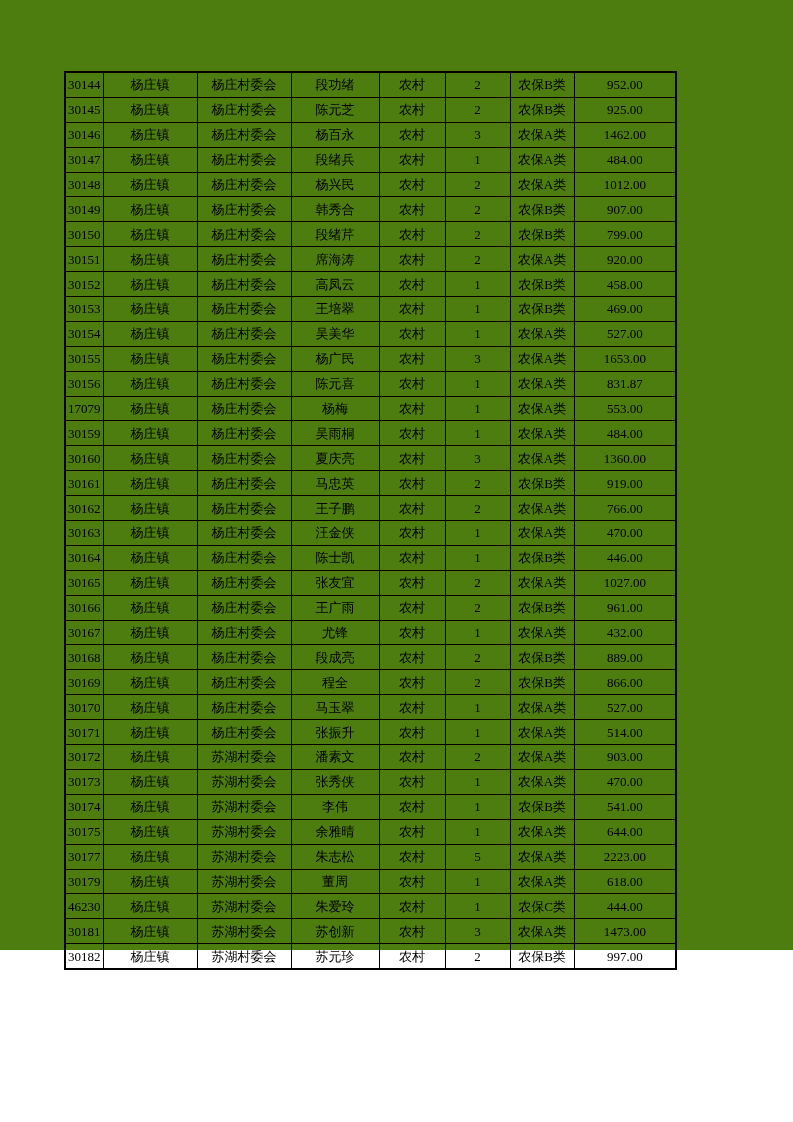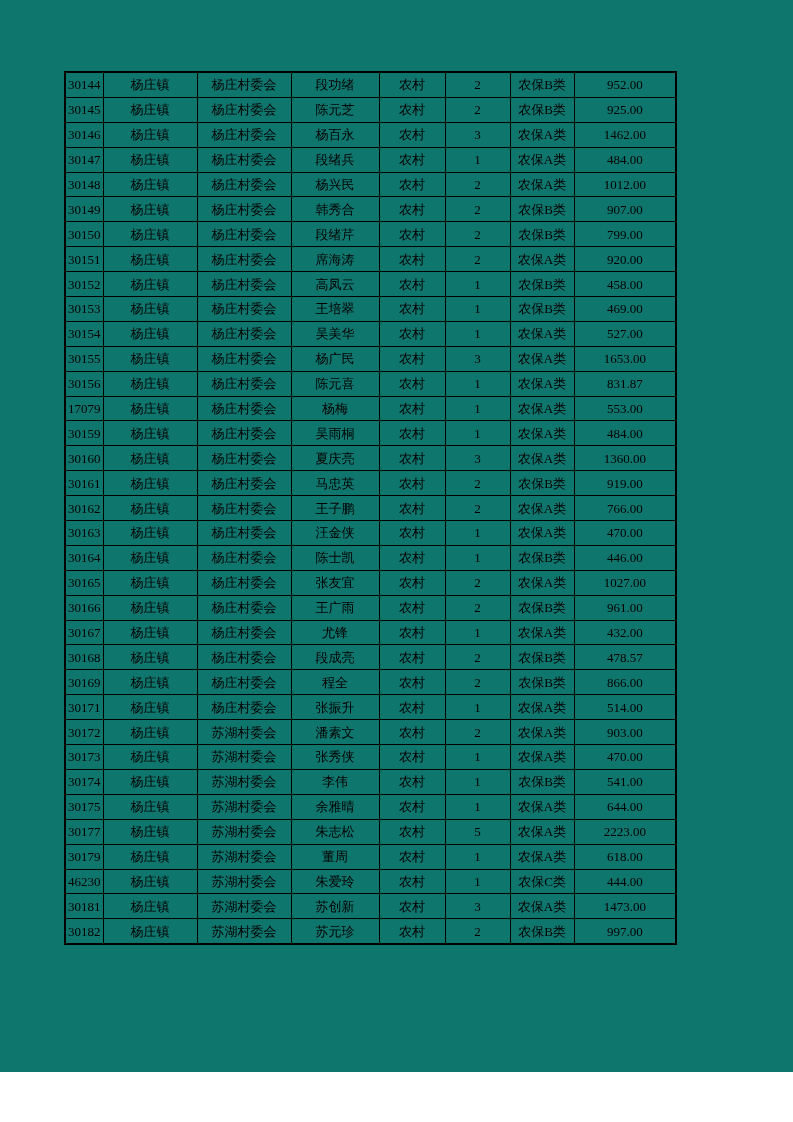--- a/index.html
+++ b/index.html
@@ -17,8 +17,8 @@
   .sheet {
     position: relative;
     width: 793px;
-    height: 1072px;
-    background: #0f766e;
+    height: 950px;
+    background: #4d7c0f;
     font-family: Liberation Serif, serif;
   }
   table.grid {

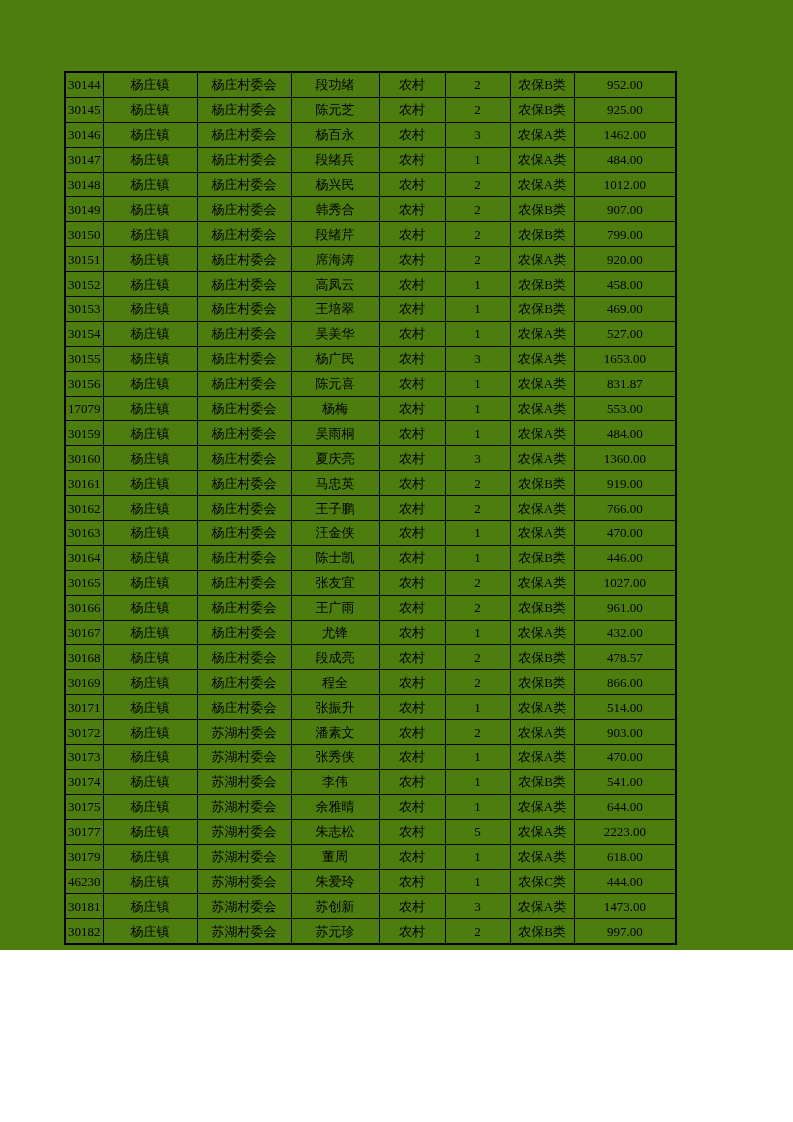--- a/index.html
+++ b/index.html
@@ -304,7 +304,7 @@
           <td>农村</td>
           <td>2</td>
           <td>农保B类</td>
-          <td>478.57</td>
+          <td>889.00</td>
         </tr>
         <tr>
           <td>30169</td>

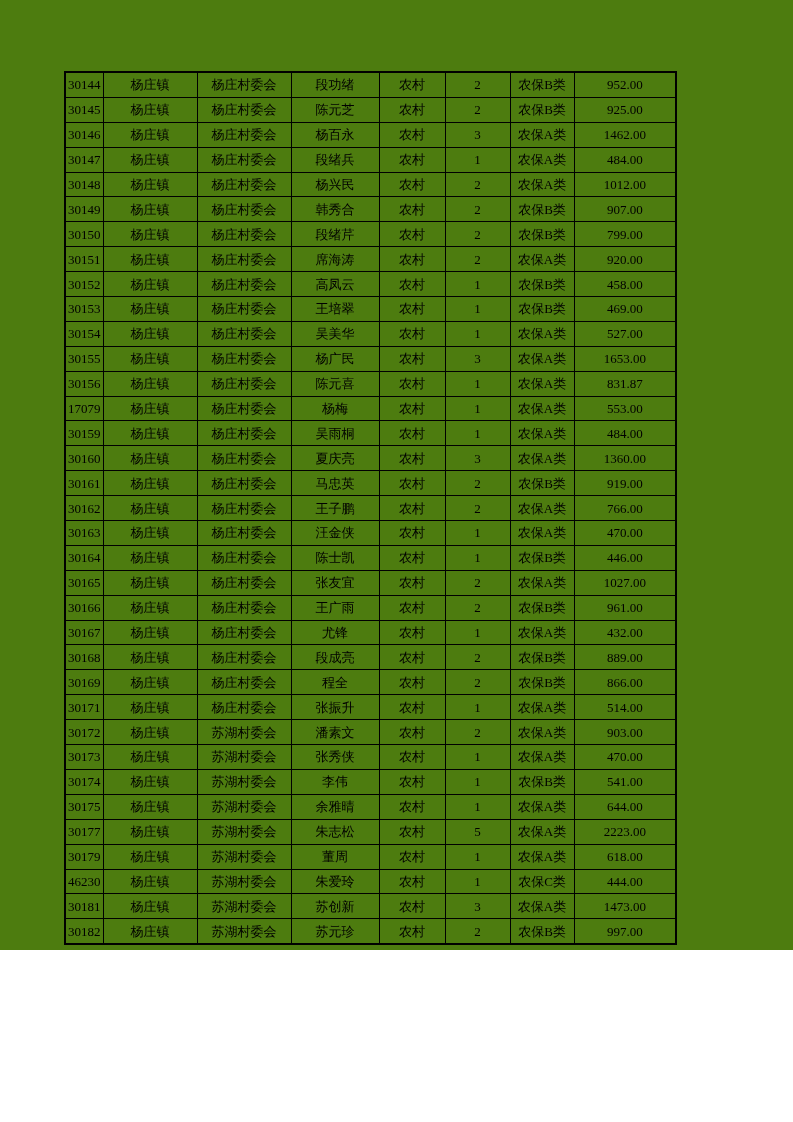--- a/index.html
+++ b/index.html
@@ -317,6 +317,16 @@
           <td>866.00</td>
         </tr>
         <tr>
+          <td>30170</td>
+          <td>杨庄镇</td>
+          <td>杨庄村委会</td>
+          <td>马玉翠</td>
+          <td>农村</td>
+          <td>1</td>
+          <td>农保A类</td>
+          <td>527.00</td>
+        </tr>
+        <tr>
           <td>30171</td>
           <td>杨庄镇</td>
           <td>杨庄村委会</td>

